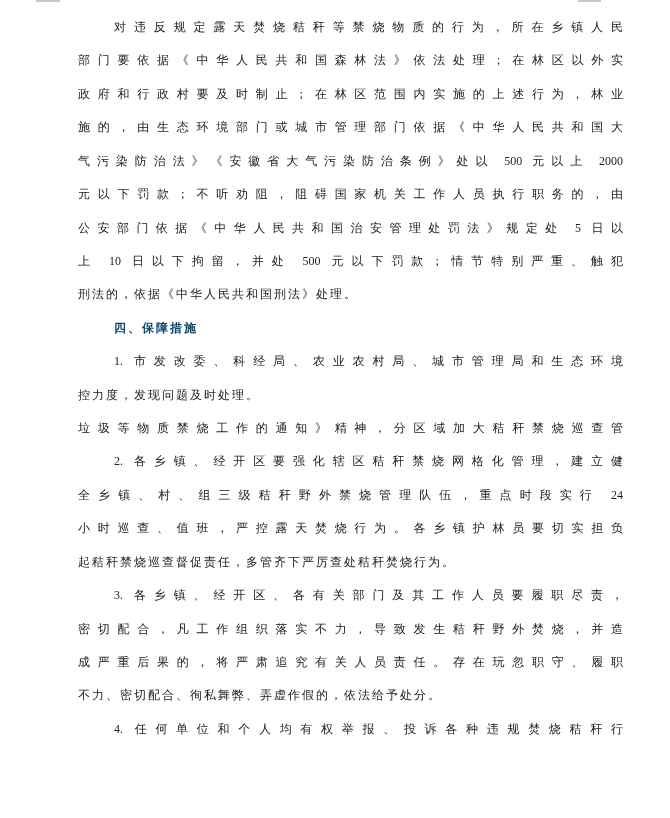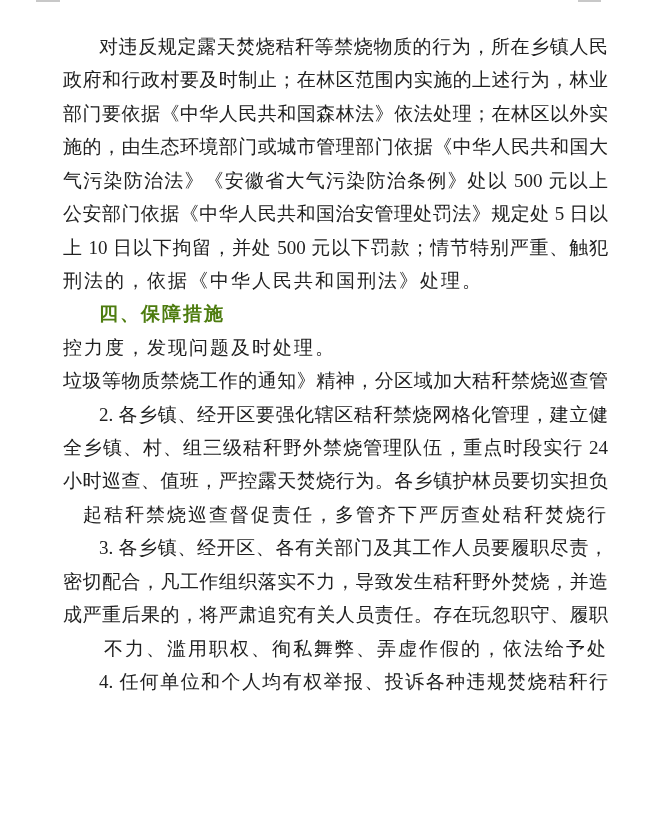--- a/index.html
+++ b/index.html
@@ -24,13 +24,12 @@
   .edge-artifact.right { left: 578px; width: 23px; }
   .doc {
     position: absolute;
-    left: 63px;
+    left: 78px;
     top: 11px;
     width: 545px;
-    font-size: 19px;
+    font-size: 12px;
     line-height: 33.43px;
     color: #212121;
-    margin-top: 19px;
   }
   .line {
     height: 33.43px;

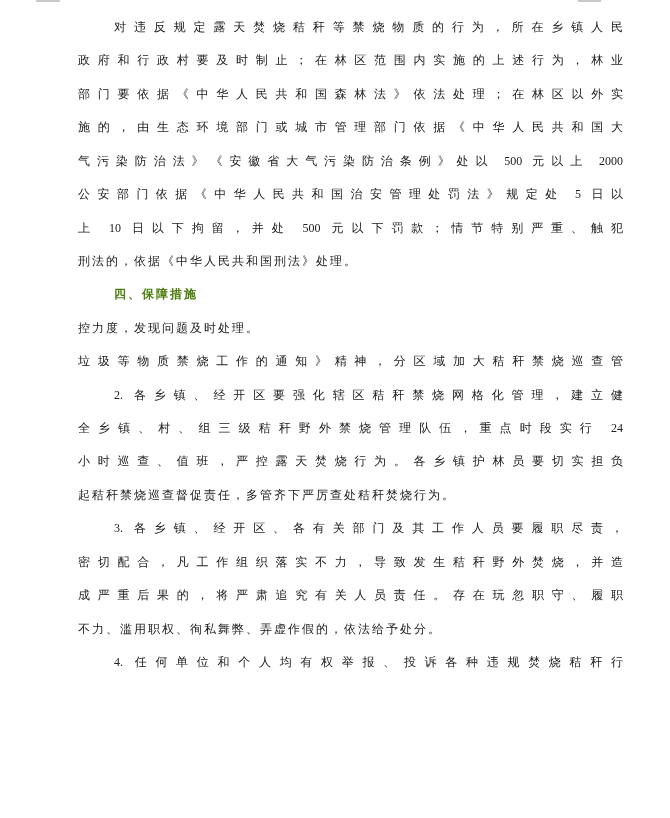--- a/index.html
+++ b/index.html
@@ -61,8 +61,8 @@
 
 <div class="doc">
   <div class="line ind">对违反规定露天焚烧秸秆等禁烧物质的行为，所在乡镇人民</div>
+  <div class="line">部门要依据《中华人民共和国森林法》依法处理；在林区以外实</div>
   <div class="line">政府和行政村要及时制止；在林区范围内实施的上述行为，林业</div>
-  <div class="line">部门要依据《中华人民共和国森林法》依法处理；在林区以外实</div>
   <div class="line">施的，由生态环境部门或城市管理部门依据《中华人民共和国大</div>
   <div class="line">气污染防治法》《安徽省大气污染防治条例》处以 500 元以上 2000</div>
   <div class="line">公安部门依据《中华人民共和国治安管理处罚法》规定处 5 日以</div>

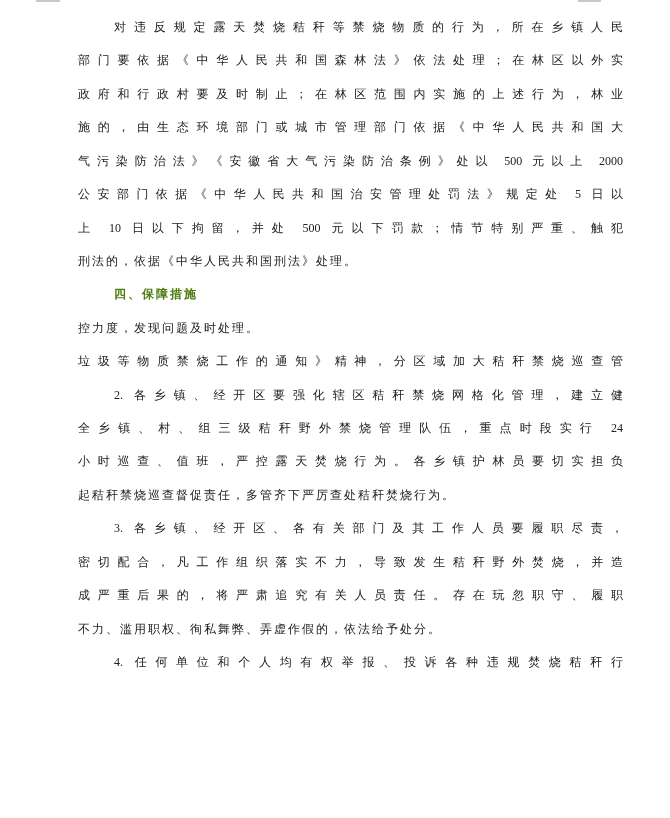--- a/index.html
+++ b/index.html
@@ -65,6 +65,7 @@
   <div class="line">政府和行政村要及时制止；在林区范围内实施的上述行为，林业</div>
   <div class="line">施的，由生态环境部门或城市管理部门依据《中华人民共和国大</div>
   <div class="line">气污染防治法》《安徽省大气污染防治条例》处以 500 元以上 2000</div>
+  <div class="line">元以下罚款；不听劝阻，阻碍国家机关工作人员执行职务的，由</div>
   <div class="line">公安部门依据《中华人民共和国治安管理处罚法》规定处 5 日以</div>
   <div class="line">上 10 日以下拘留，并处 500 元以下罚款；情节特别严重、触犯</div>
   <div class="line plain">刑法的，依据《中华人民共和国刑法》处理。</div>

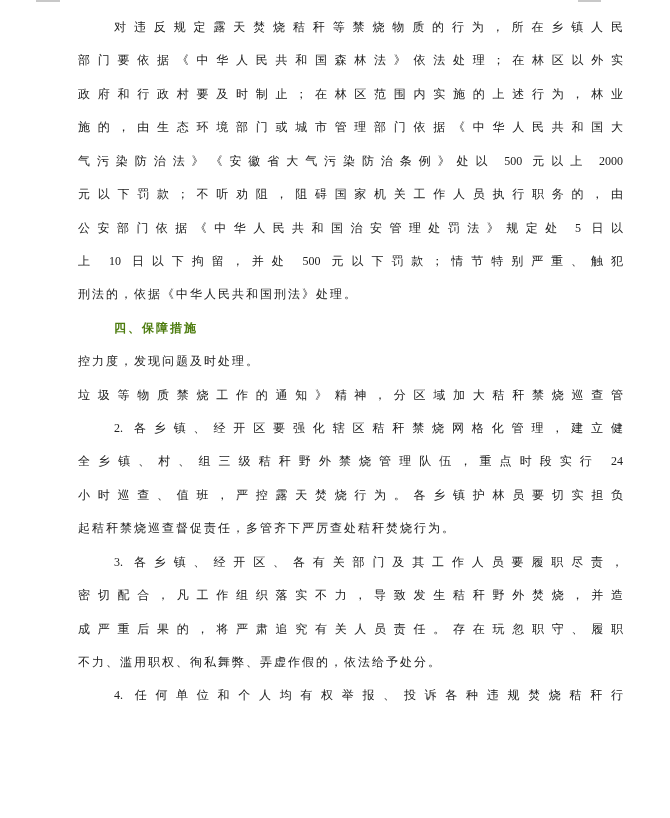--- a/index.html
+++ b/index.html
@@ -50,7 +50,7 @@
     text-align: left;
     text-align-last: left;
     letter-spacing: 2px;
-    color: #4d7c0f;
+    color: #0c4a6e;
   }
 </style>
 </head>

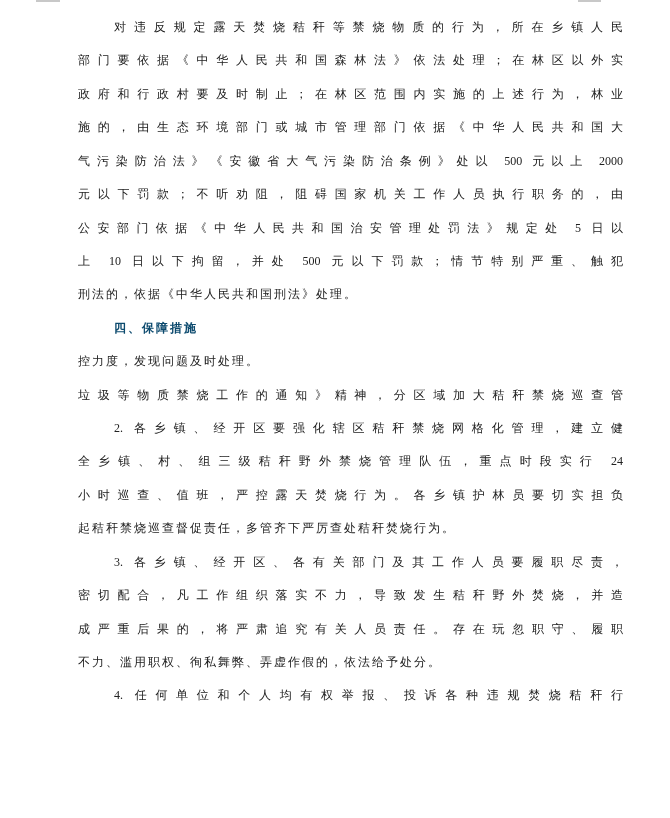--- a/index.html
+++ b/index.html
@@ -70,6 +70,7 @@
   <div class="line">上 10 日以下拘留，并处 500 元以下罚款；情节特别严重、触犯</div>
   <div class="line plain">刑法的，依据《中华人民共和国刑法》处理。</div>
   <div class="line heading ind">四、保障措施</div>
+  <div class="line ind">1. 市发改委、科经局、农业农村局、城市管理局和生态环境</div>
   <div class="line plain">控力度，发现问题及时处理。</div>
   <div class="line">垃圾等物质禁烧工作的通知》精神，分区域加大秸秆禁烧巡查管</div>
   <div class="line ind">2. 各乡镇、经开区要强化辖区秸秆禁烧网格化管理，建立健</div>

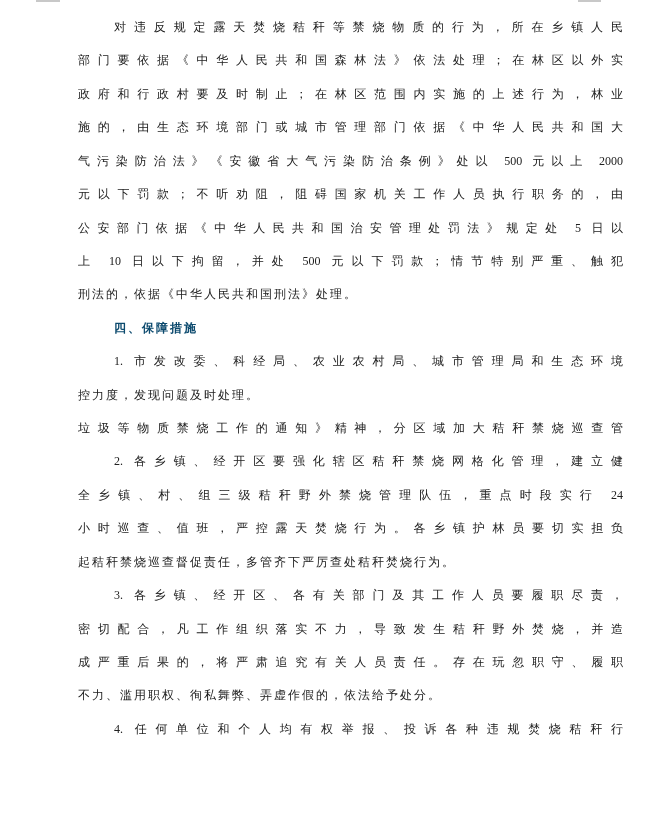--- a/index.html
+++ b/index.html
@@ -80,7 +80,7 @@
   <div class="line ind">3. 各乡镇、经开区、各有关部门及其工作人员要履职尽责，</div>
   <div class="line">密切配合，凡工作组织落实不力，导致发生秸秆野外焚烧，并造</div>
   <div class="line">成严重后果的，将严肃追究有关人员责任。存在玩忽职守、履职</div>
-  <div class="line plain">不力、滥用职权、徇私舞弊、弄虚作假的，依法给予处分。</div>
+  <div class="line plain">不力、密切配合、徇私舞弊、弄虚作假的，依法给予处分。</div>
   <div class="line ind">4. 任何单位和个人均有权举报、投诉各种违规焚烧秸秆行</div>
 </div>
 

